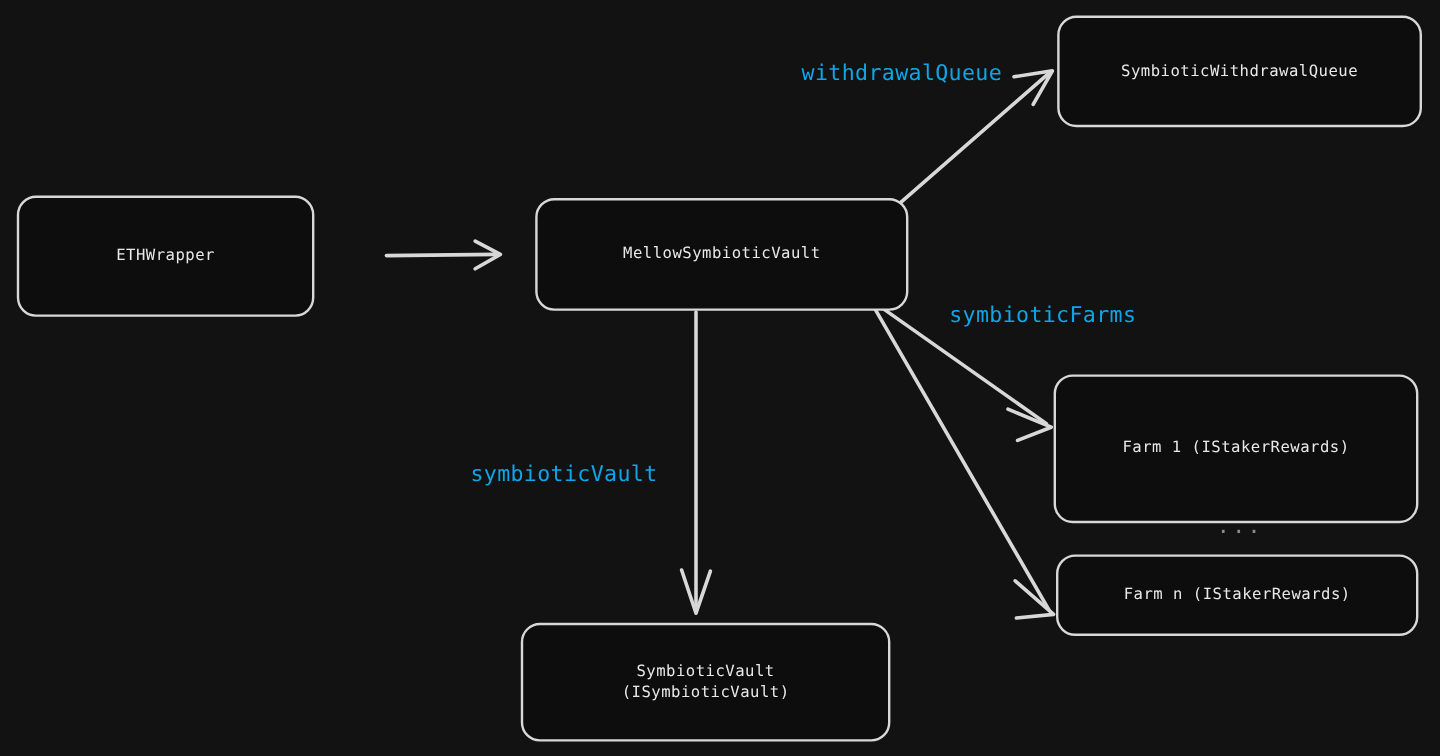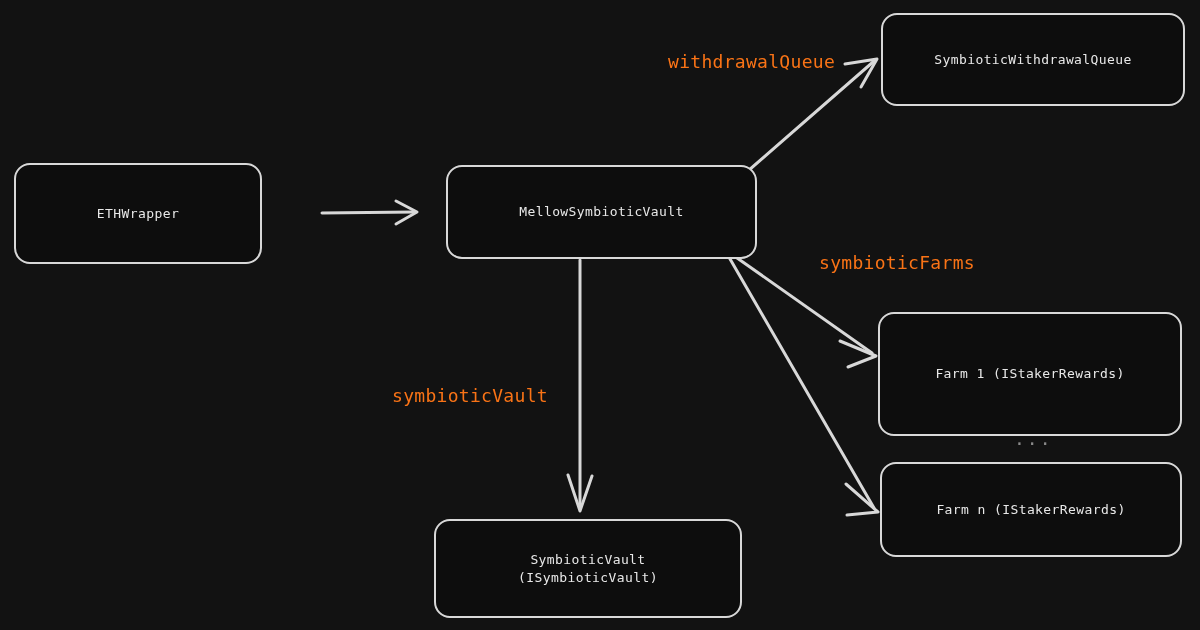--- a/index.html
+++ b/index.html
@@ -41,7 +41,7 @@
   }
   .edge-label {
     position: absolute;
-    color: #f97316;
+    color: #0ea5e9;
     font-size: 18px;
     letter-spacing: 0.3px;
     white-space: nowrap;

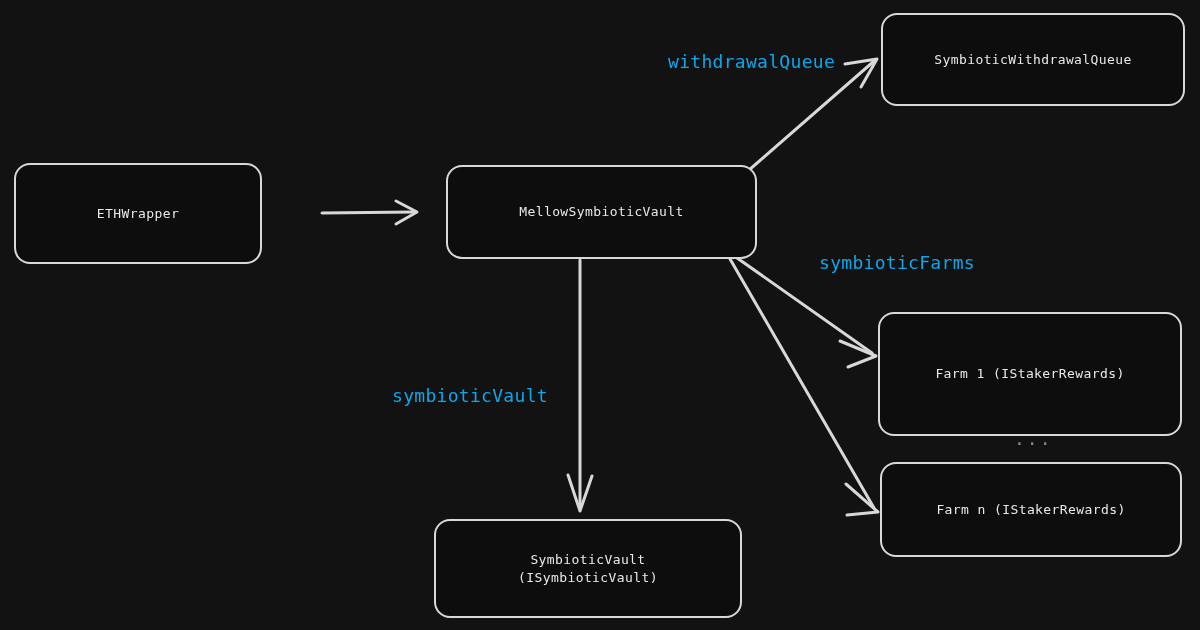--- a/index.html
+++ b/index.html
@@ -105,7 +105,7 @@
 
   <div class="edge-label" style="left:668px; top:51px;">withdrawalQueue</div>
 
-  <div class="edge-label" style="left:791px; top:252px;margin-left:28px;">symbioticFarms</div>
+  <div class="edge-label" style="left:791px; top:252px;">symbioticFarms</div>
 
   <div class="edge-label" style="left:392px; top:385px;">symbioticVault</div>
 

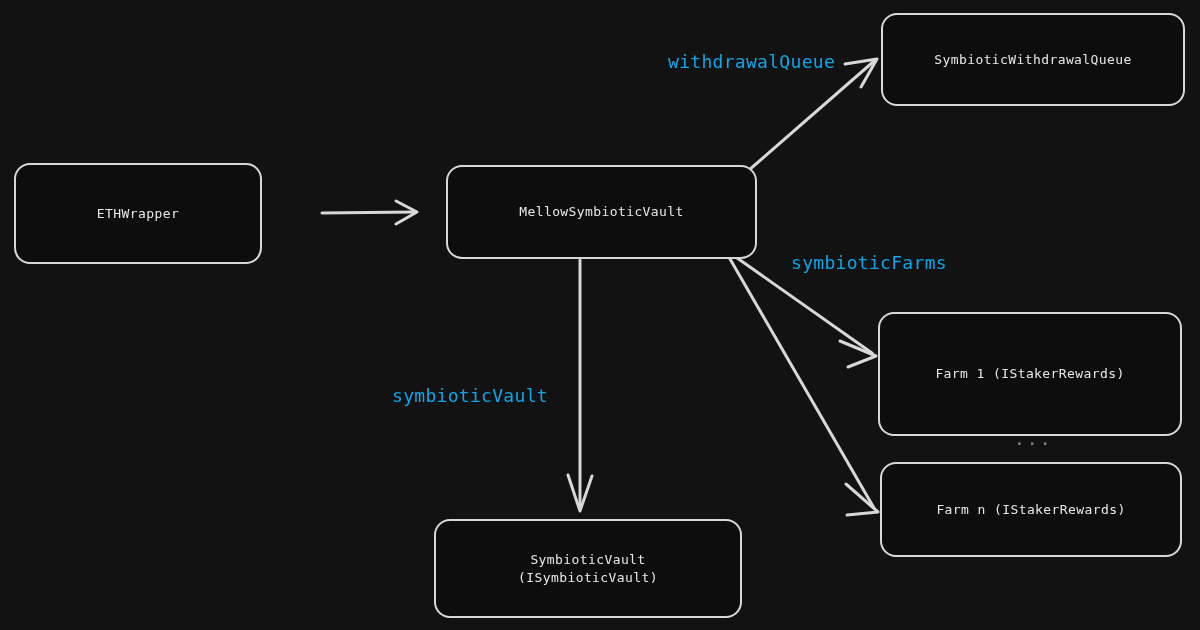--- a/index.html
+++ b/index.html
@@ -98,7 +98,7 @@
 
   <div class="node" style="left:878px; top:312px; width:304px; height:124px;">Farm 1 (IStakerRewards)</div>
 
-  <div class="node" style="left:880px; top:462px; width:302px; height:95px;">Farm n (IStakerRewards)</div>
+  <div class="node" style="left:880px; top:462px; width:302px; height:68px;">Farm n (IStakerRewards)</div>
 
   <div class="node" style="left:434px; top:519px; width:308px; height:99px;">SymbioticVault
 (ISymbioticVault)</div>

